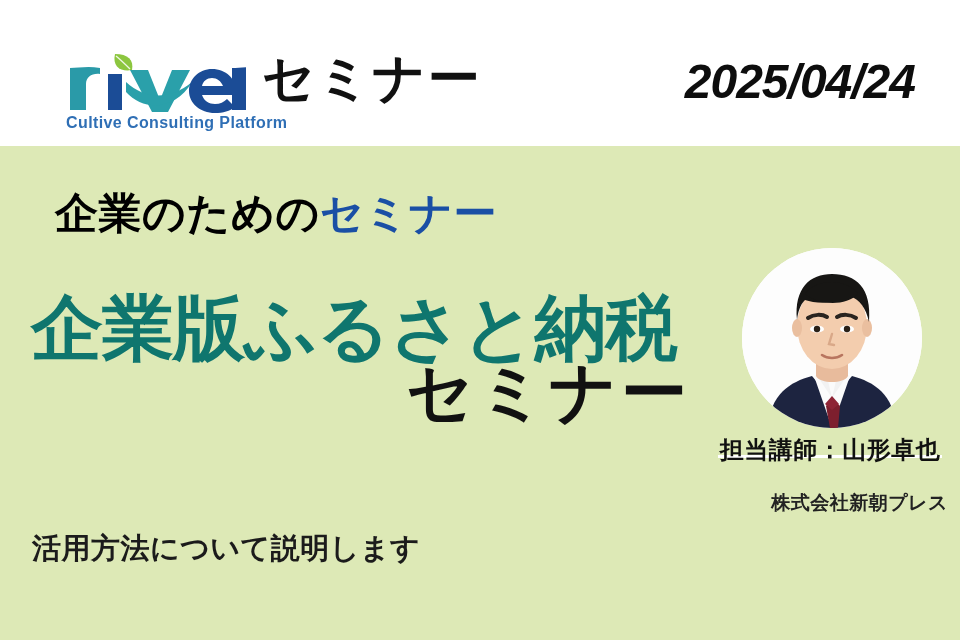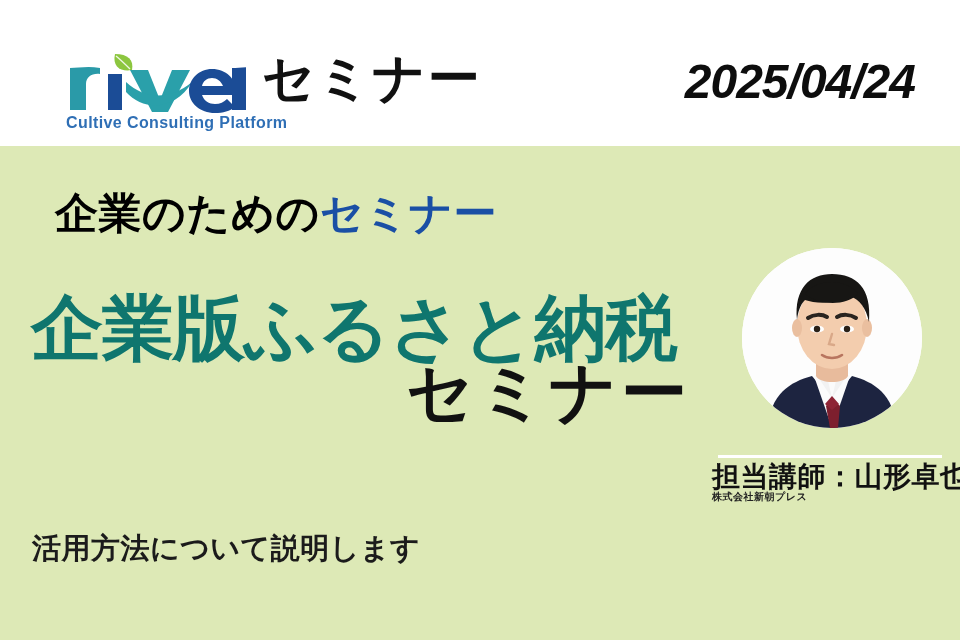--- a/index.html
+++ b/index.html
@@ -156,10 +156,10 @@
   .speaker-name {
     position: absolute;
     left: 712px;
-    top: 458px;
+    top: 434px;
     width: 236px;
     text-align: center;
-    font-size: 28px;
+    font-size: 24px;
     font-weight: bold;
     color: #111111;
     letter-spacing: 0.5px;

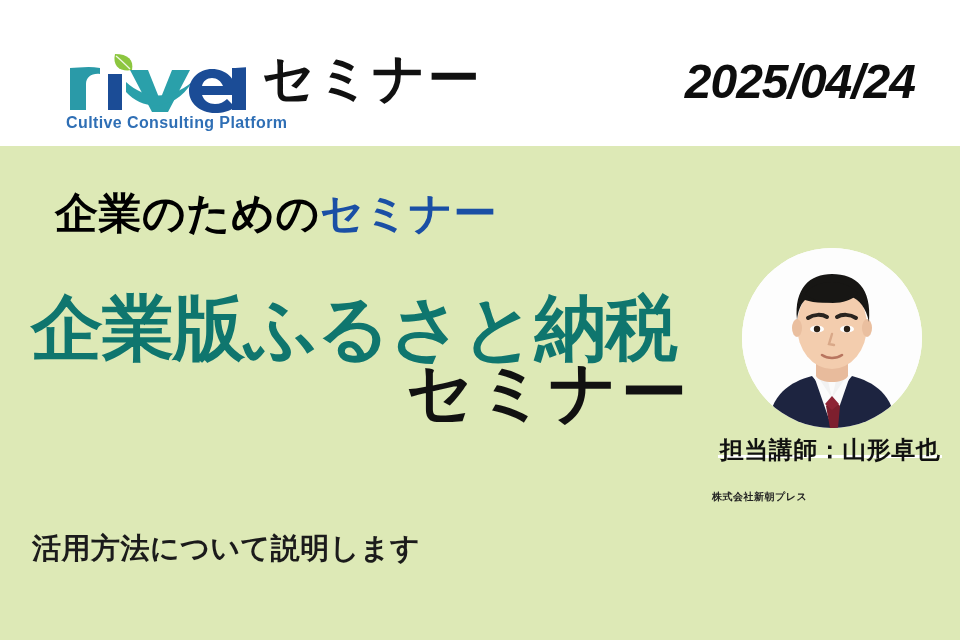--- a/index.html
+++ b/index.html
@@ -170,8 +170,8 @@
     left: 712px;
     top: 490px;
     width: 236px;
-    text-align: left;
-    font-size: 10px;
+    text-align: right;
+    font-size: 19px;
     font-weight: bold;
     color: #222222;
     letter-spacing: 0.5px;

